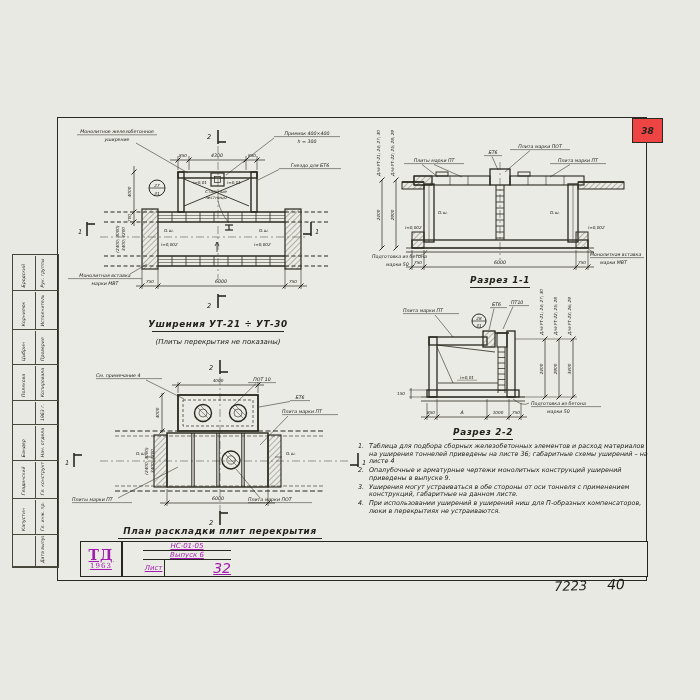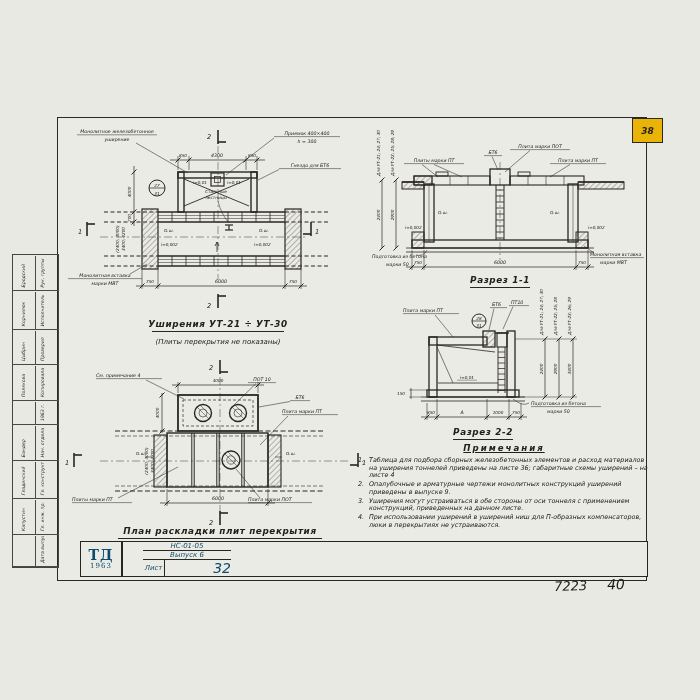--- a/index.html
+++ b/index.html
@@ -5,7 +5,7 @@
   html,body{margin:0;padding:0;}
   body{width:700px;height:700px;position:relative;background:#e9e9e3;font-family:"DejaVu Sans",sans-serif;overflow:hidden;}
   .sheet{position:absolute;left:57px;top:117px;width:588px;height:462px;border:1.6px solid #2a2a22;background:#ebebe5;}
-  .corner-box{position:absolute;left:632px;top:118px;width:29px;height:23px;border:1.5px solid #2a2a22;background:#eab308;
+  .corner-box{position:absolute;left:632px;top:118px;width:29px;height:23px;border:1.5px solid #2a2a22;background:#ef4444;
     display:flex;align-items:center;justify-content:center;font:italic bold 9px "DejaVu Sans",sans-serif;color:#22221c;}
   svg{position:absolute;overflow:visible;}
   svg text{font-family:"DejaVu Sans",sans-serif;fill:#21211a;font-style:italic;}

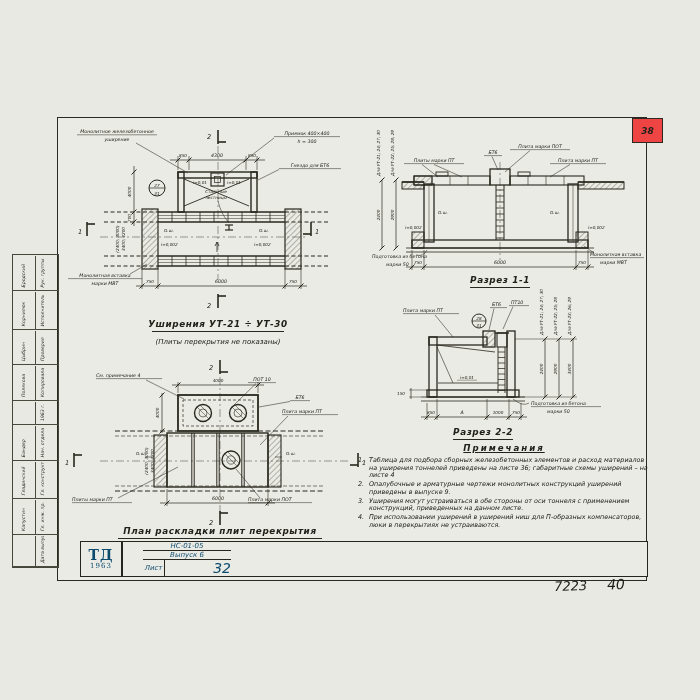--- a/index.html
+++ b/index.html
@@ -604,7 +604,6 @@
 </svg>
 
 <div class="notes">
-  <div class="notes-title">Примечания</div>
   <div class="note-item">
     <span class="note-num">1.</span>
     <span>Таблица для подбора сборных железобетонных элементов и расход материалов на уширения тоннелей приведены на листе 36; габаритные схемы уширений – на листе 4</span>

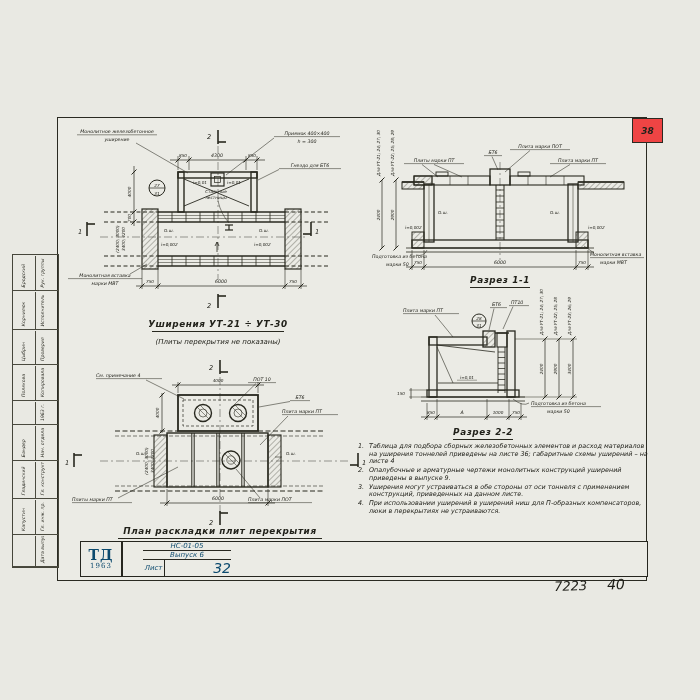--- a/index.html
+++ b/index.html
@@ -614,7 +614,7 @@
   </div>
   <div class="note-item">
     <span class="note-num">3.</span>
-    <span>Уширения могут устраиваться в обе стороны от оси тоннеля с применением конструкций, приведенных на данном листе.</span>
+    <span>Уширения могут устраиваться в обе стороны от оси тоннеля с применением конструкций, габаритные на данном листе.</span>
   </div>
   <div class="note-item">
     <span class="note-num">4.</span>

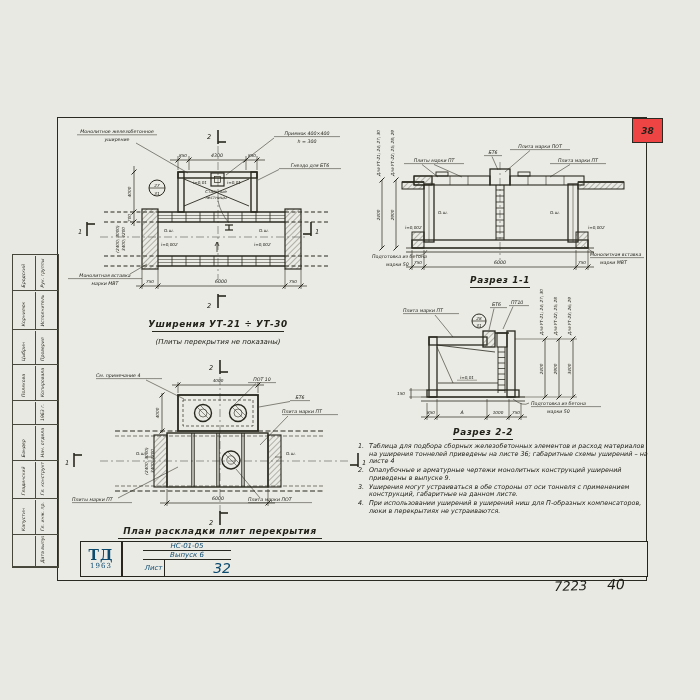--- a/index.html
+++ b/index.html
@@ -18,7 +18,7 @@
   .notes-title{text-align:center;font:italic bold 8.6px "DejaVu Sans",sans-serif;letter-spacing:2px;text-decoration:underline;margin-bottom:4px;}
   .note-item{display:flex;font:italic 6.4px/7.7px "DejaVu Sans",sans-serif;margin-bottom:1px;}
   .note-num{width:11px;flex:none;}
-  .tblock{position:absolute;left:80px;top:541px;width:566px;height:34px;border:1.4px solid #26261f;display:flex;background:#ebebe5;color:#0c4a6e;}
+  .tblock{position:absolute;left:80px;top:541px;width:566px;height:34px;border:1.4px solid #26261f;display:flex;background:#ebebe5;color:#a21caf;text-decoration:underline;}
   .tb-logo{width:40px;border-right:1.4px solid #26261f;display:flex;flex-direction:column;align-items:center;justify-content:center;}
   .tb-logo-td{font:bold 14px "DejaVu Serif",serif;line-height:13px;letter-spacing:1px;}
   .tb-logo-yr{font:7px "DejaVu Serif",serif;letter-spacing:1px;}

